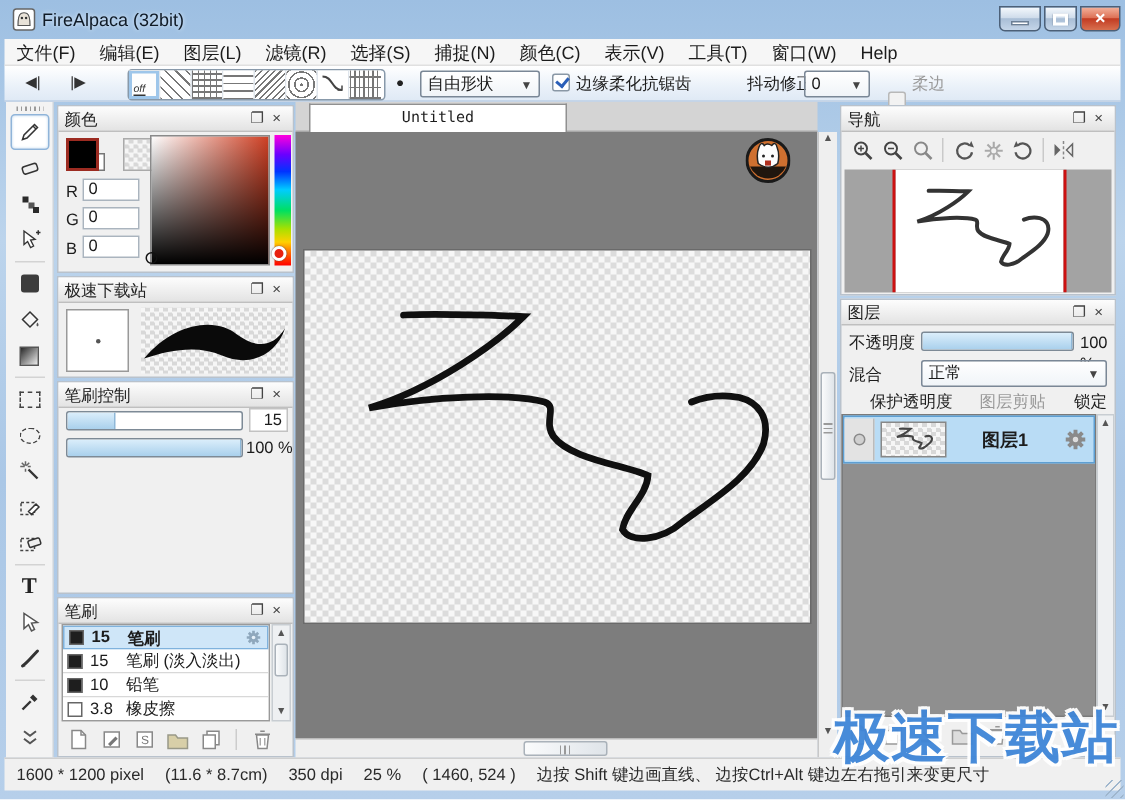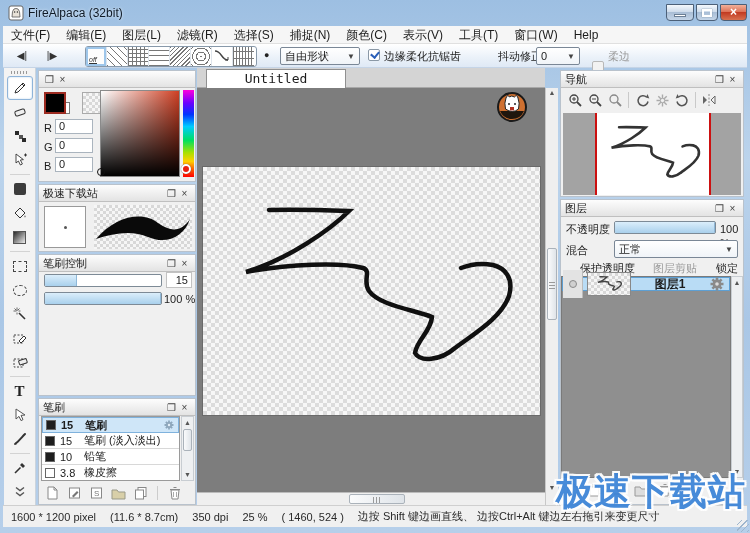--- a/index.html
+++ b/index.html
@@ -277,6 +277,7 @@
 
   <div class="abs panel" style="left:38px;top:70px;width:158px;height:112px">
     <div class="phead">
+      <span class="ptitle">颜色</span>
       <span class="hbtn">❐</span>
       <span class="hbtn">×</span>
     </div>

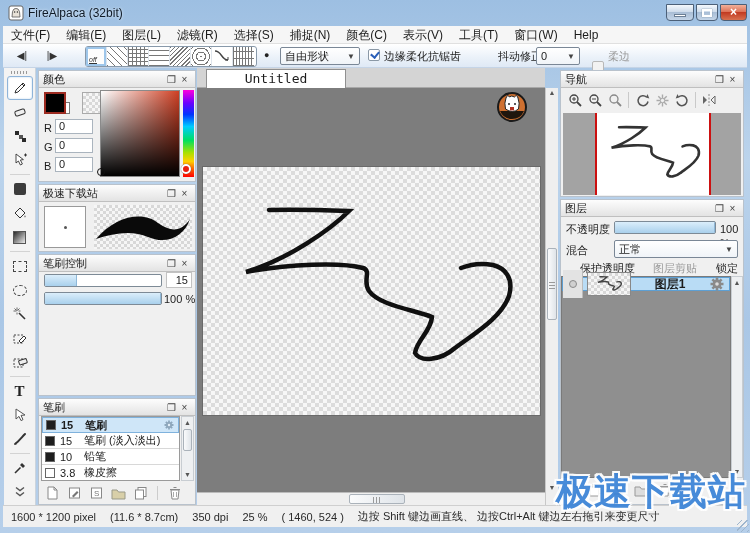--- a/index.html
+++ b/index.html
@@ -83,8 +83,8 @@
   .sb-thumb { background:linear-gradient(90deg,#fafbfc,#dfe4e9); border:1px solid #aab2ba; border-radius:2px; }
   
   .tabbar { left:197px; top:68px; width:348px; height:20px; background:#d4d4d4; border-bottom:1px solid #a8a8a8; }
-  .tab { left:206px; top:69px; width:140px; height:19px; background:#fff; border:1px solid #909090; border-bottom:none;
-         font-family:"DejaVu Sans Mono", monospace; font-size:13px; text-align:center; line-height:18px; }
+  .tab { left:206px; top:69px; width:172px; height:19px; background:#fff; border:1px solid #909090; border-bottom:none;
+         font-family:"DejaVu Sans Mono", monospace; font-size:10px; text-align:center; line-height:18px; }
   .viewport { left:197px; top:88px; width:348px; height:404px; background:#7d7d7d; overflow:hidden; }
   .hscroll { left:197px; top:492px; width:348px; height:13px; background:#efefef; border-top:1px solid #bbb; }
   .vscroll { left:545px; top:88px; width:13px; height:417px; background:#efefef; border-left:1px solid #c8c8c8; }

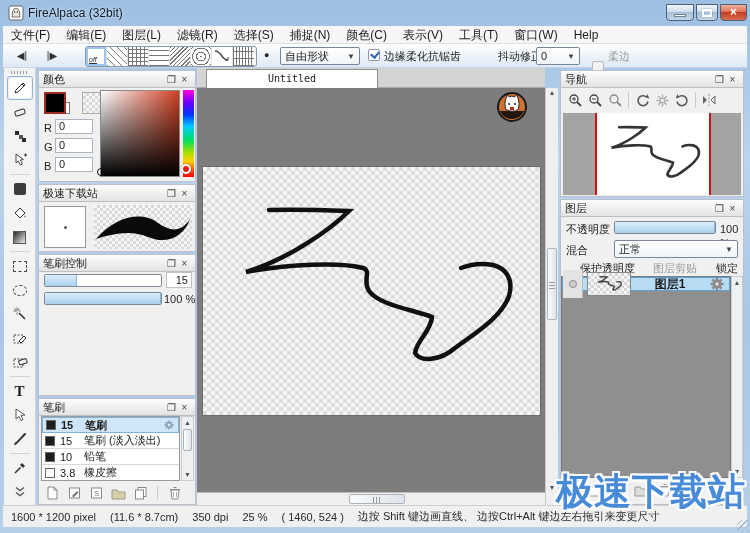--- a/index.html
+++ b/index.html
@@ -530,7 +530,7 @@
   <div class="abs cb" style="left:702px;top:261px;width:11px;height:11px"></div>
   <div class="abs lbl" style="left:716px;top:261px">锁定</div>
   <div class="abs" style="left:561px;top:276px;width:170px;height:202px;background:#8f8f8f;border:1px solid #7a7a7a">
-    <div class="layer-row" style="height:14px;background:#b9dcf5;border:1px solid #5d9fd3">
+    <div class="layer-row" style="height:32px;background:#b9dcf5;border:1px solid #5d9fd3">
       <div style="width:20px;height:28px;background:#e3e3e3;border-right:1px solid #bbb;display:flex;align-items:center;justify-content:center">
         <div style="width:8px;height:8px;border-radius:50%;border:1.5px solid #8a8a8a;background:#d0d0d0"></div>
       </div>

